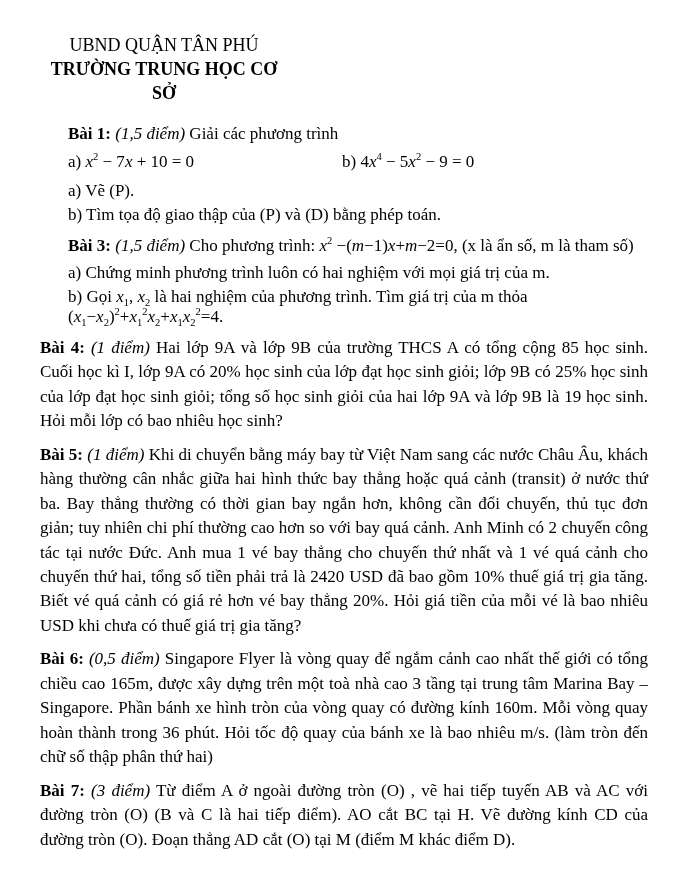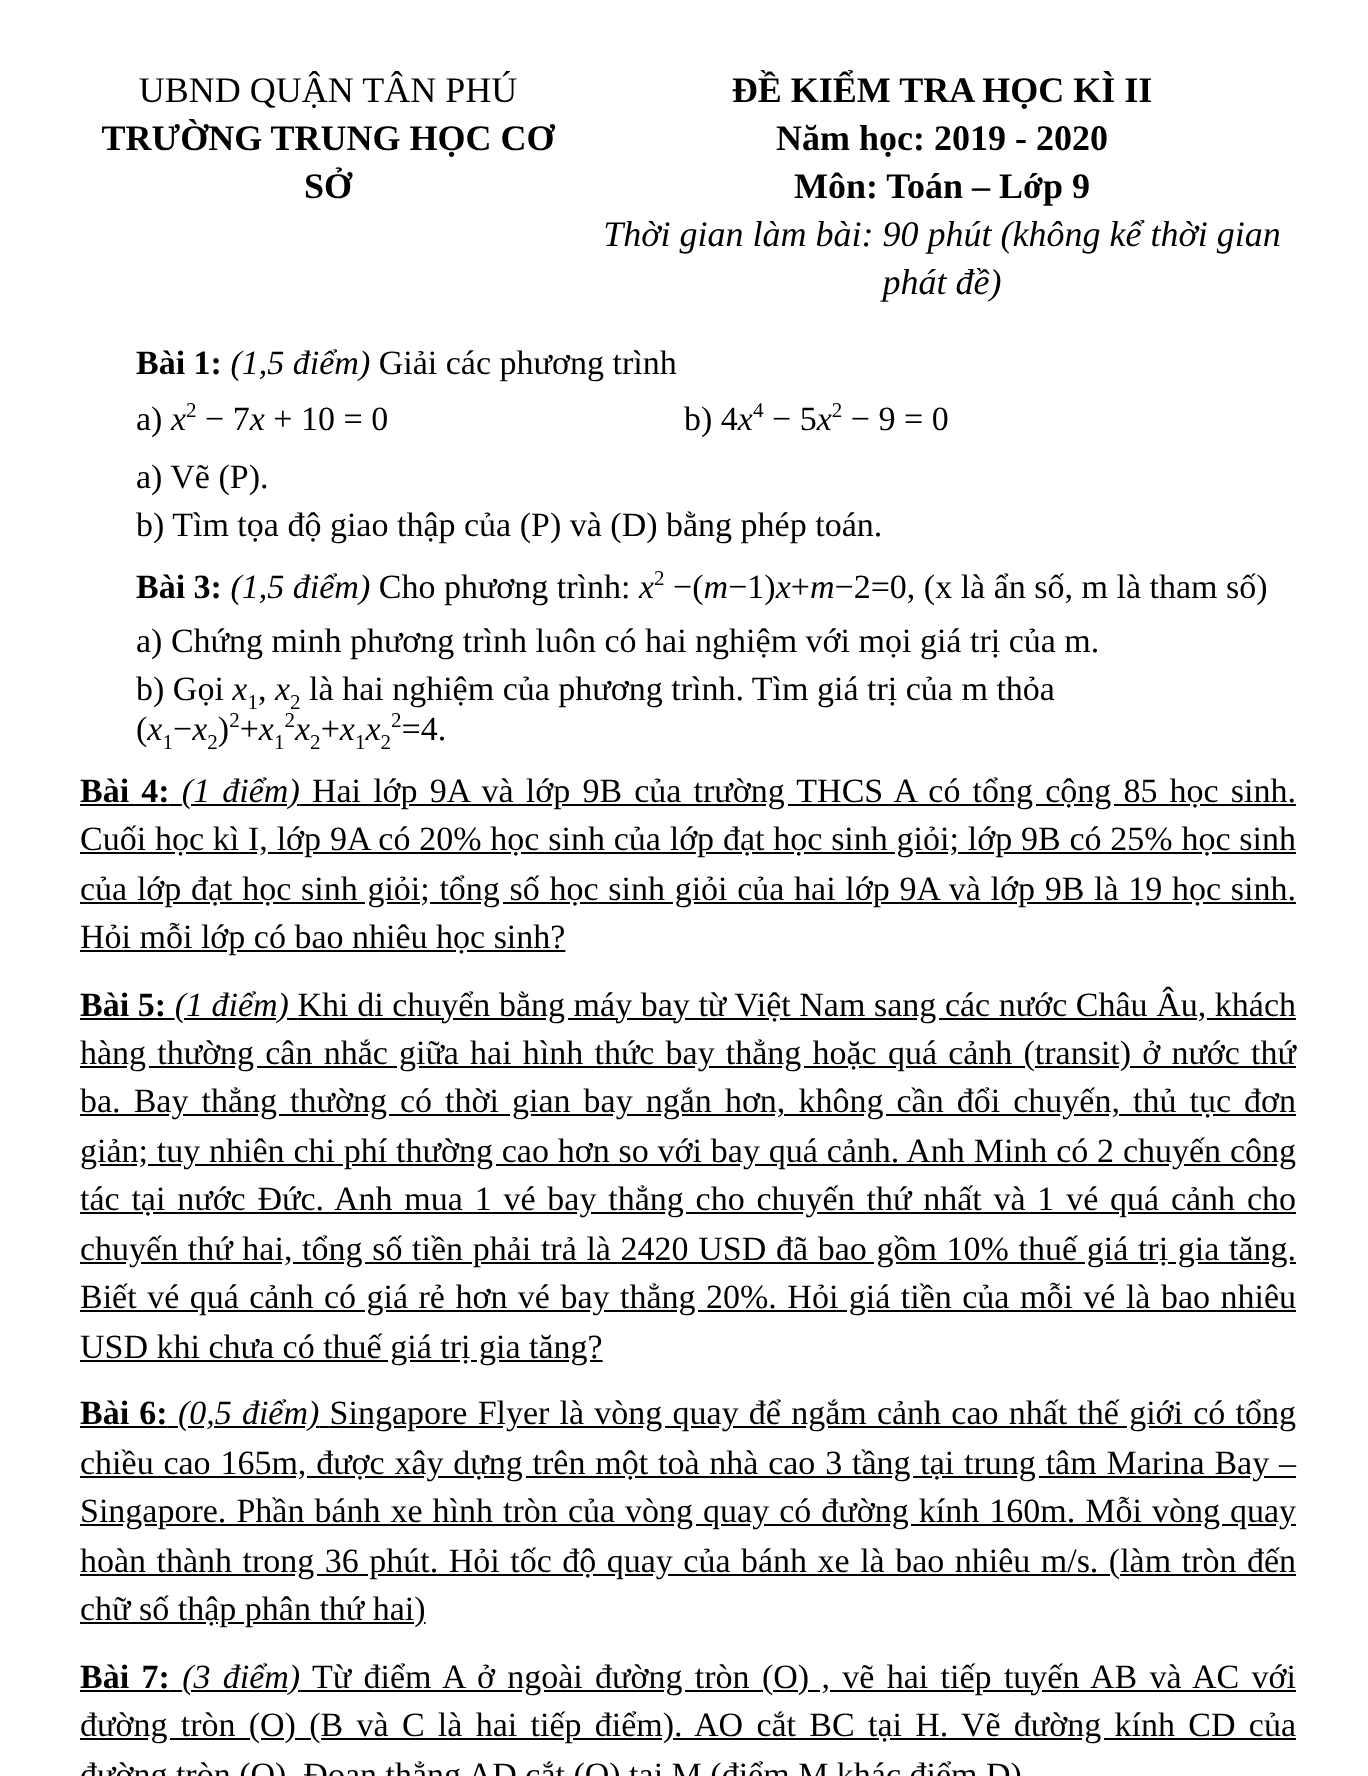--- a/index.html
+++ b/index.html
@@ -47,12 +47,6 @@
     <div class="h-left">
       <div class="org">UBND QUẬN TÂN PHÚ</div>
       <div class="school-type">TRƯỜNG TRUNG HỌC CƠ SỞ</div>
-    </div>
-    <div class="h-right">
-      <div class="title">ĐỀ KIỂM TRA HỌC KÌ II</div>
-      <div class="year">Năm học: 2019 - 2020</div>
-      <div class="subject">Môn: Toán – Lớp 9</div>
-      <div class="duration">Thời gian làm bài: 90 phút (không kể thời gian phát đề)</div>
     </div>
   </div>
 

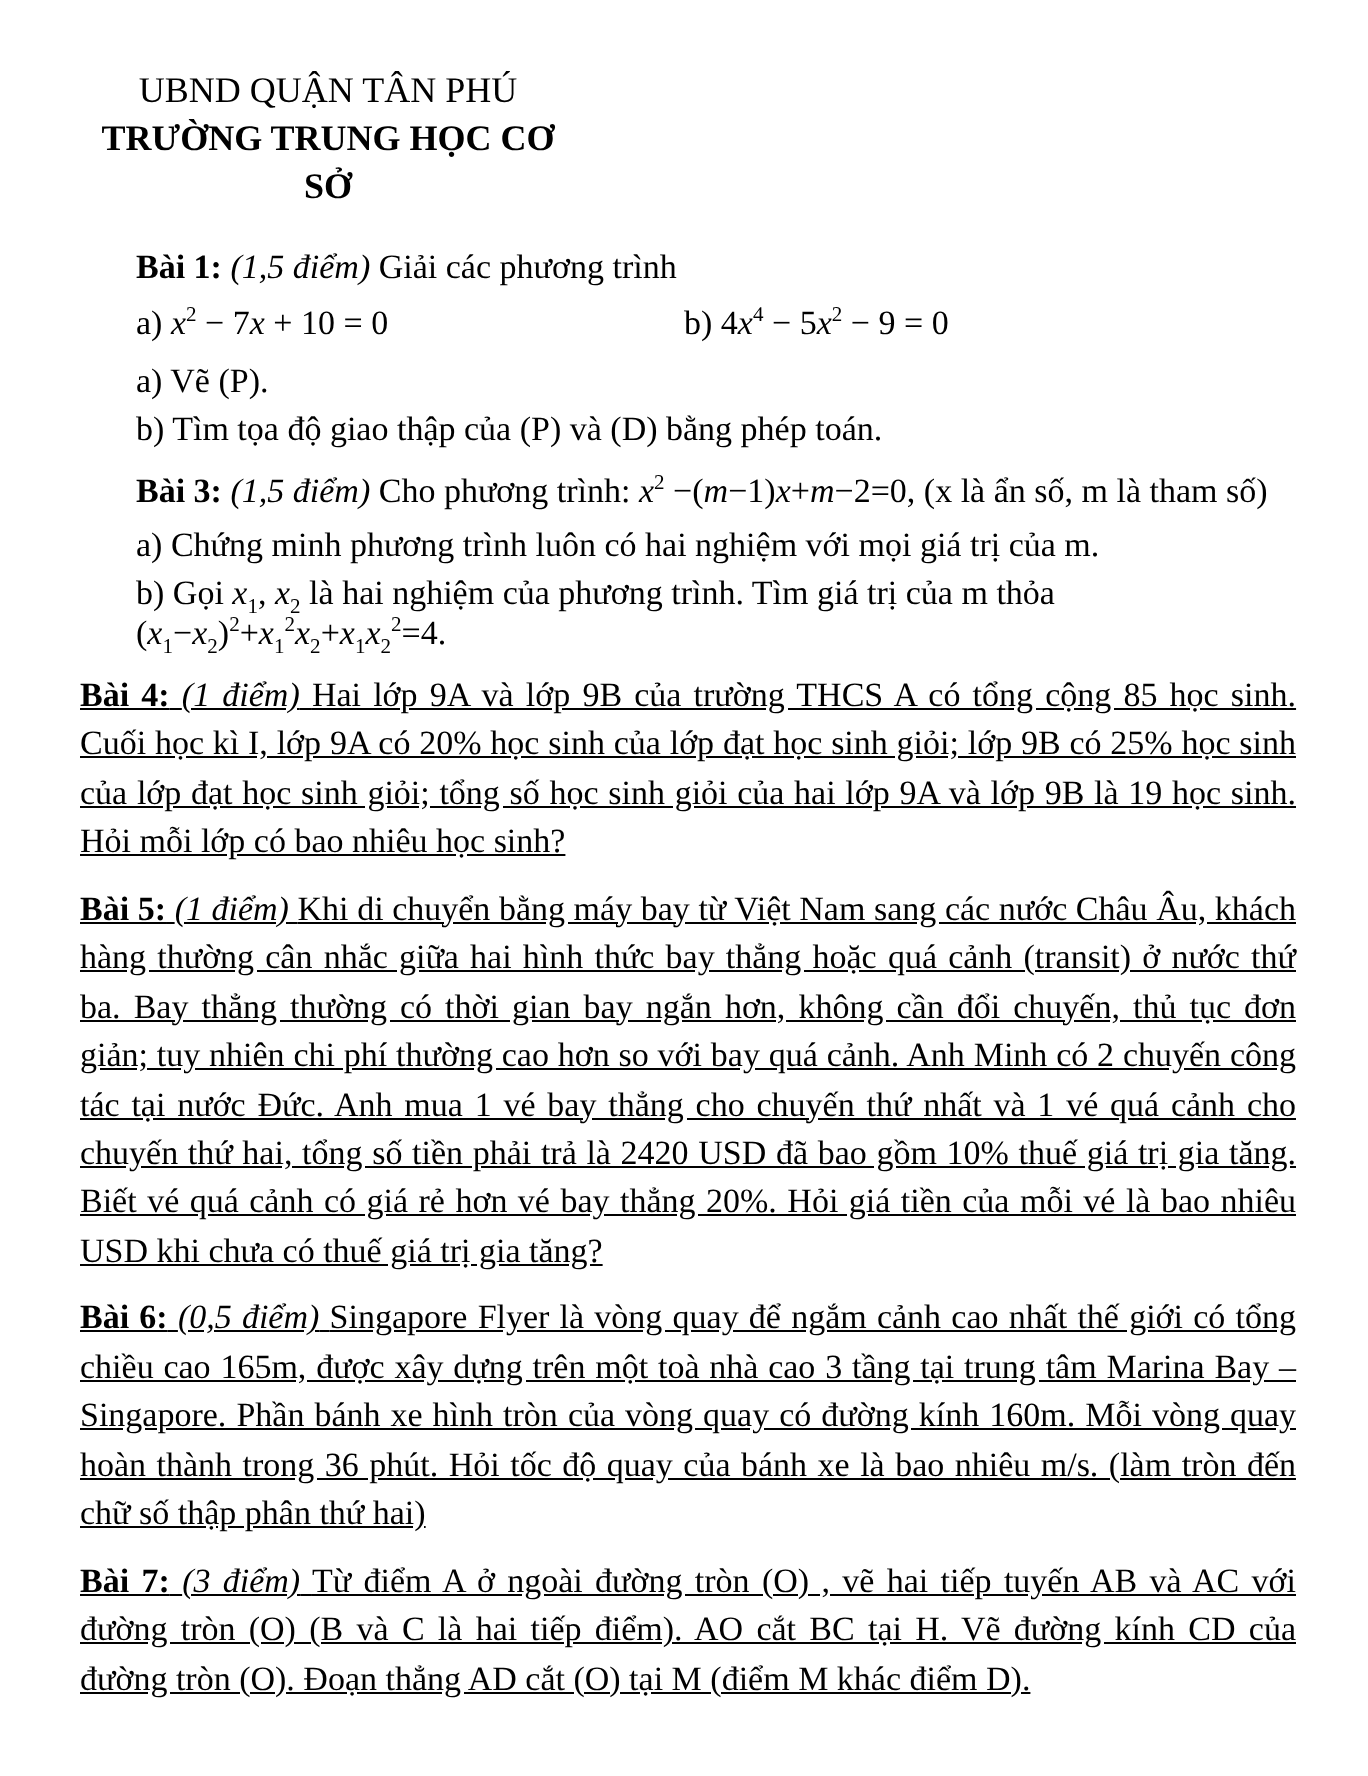--- a/index.html
+++ b/index.html
@@ -29,7 +29,7 @@
   .plabel { font-weight: bold; }
   .ppoints { font-style: italic; }
   .line { margin-top: 4px; }
-  .para { text-align: justify; line-height: 1.44; margin: 9px 0 0 0; text-decoration: underline; }
+  .para { text-align: justify; line-height: 1.44; margin: 9px 0 0 0; }
   .head-line { line-height: 1.44; }
 
   sup { font-size: 62%; line-height: 0; }

